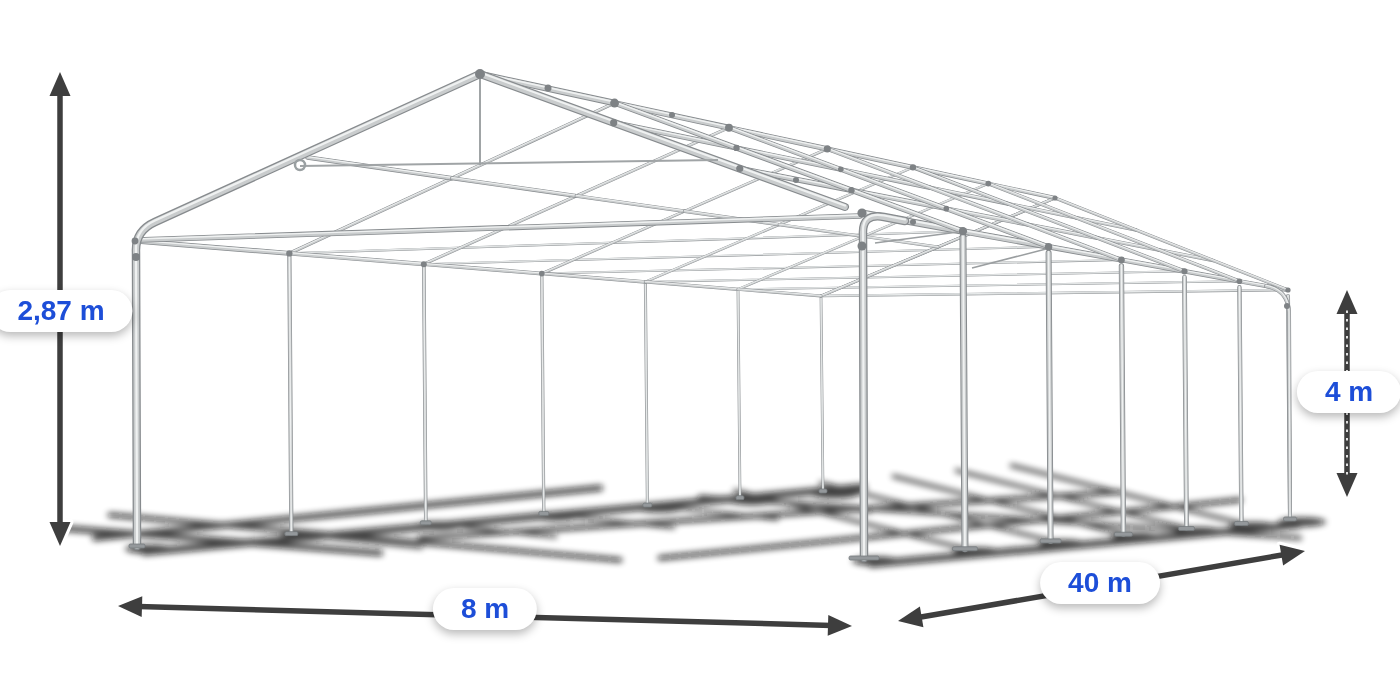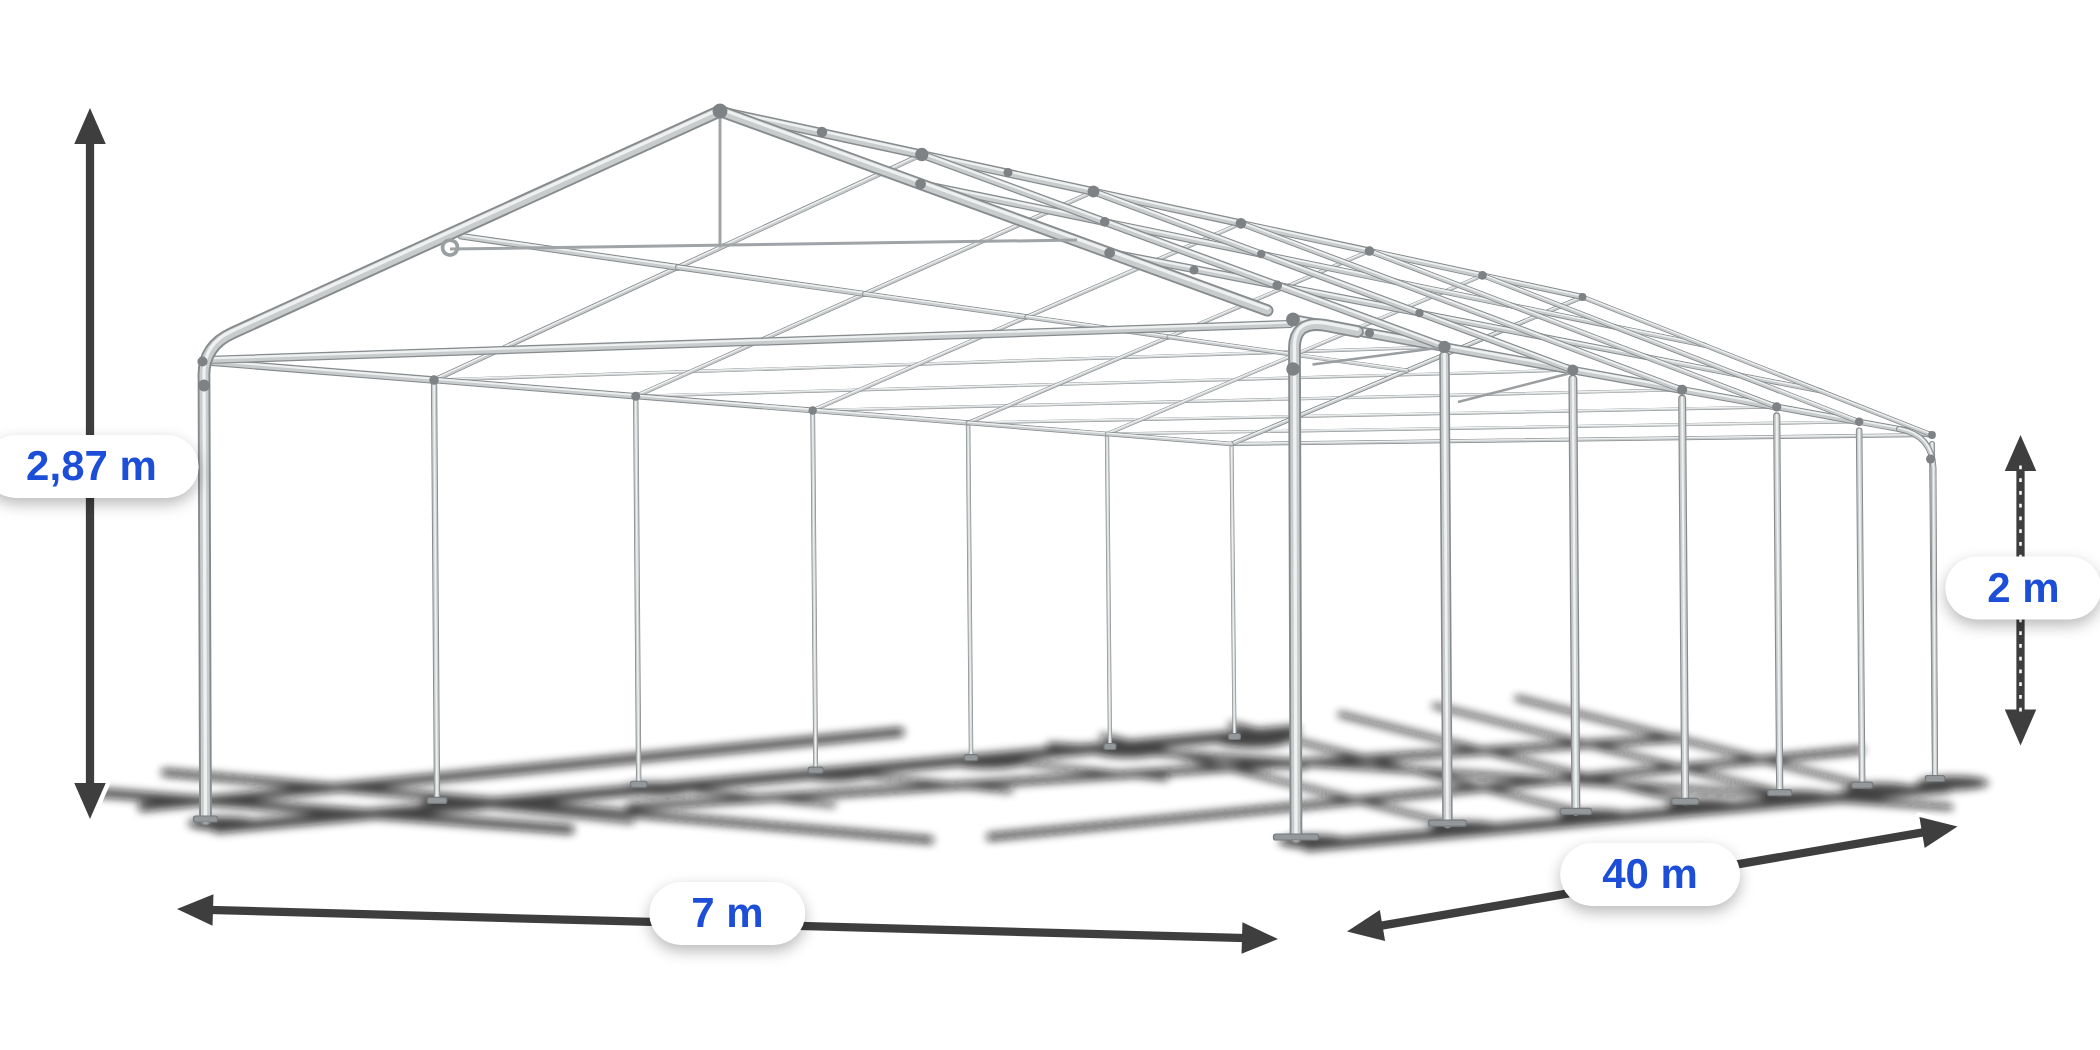--- a/index.html
+++ b/index.html
@@ -381,7 +381,7 @@
 
   <div class="dim-pill" style="left:1100px;top:583px;">40 m</div>
 
-  <div class="dim-pill" style="left:1349px;top:392px;">2 m</div>
+  <div class="dim-pill" style="left:1349px;top:392px;">4 m</div>
 </div>
 
 </body></html>

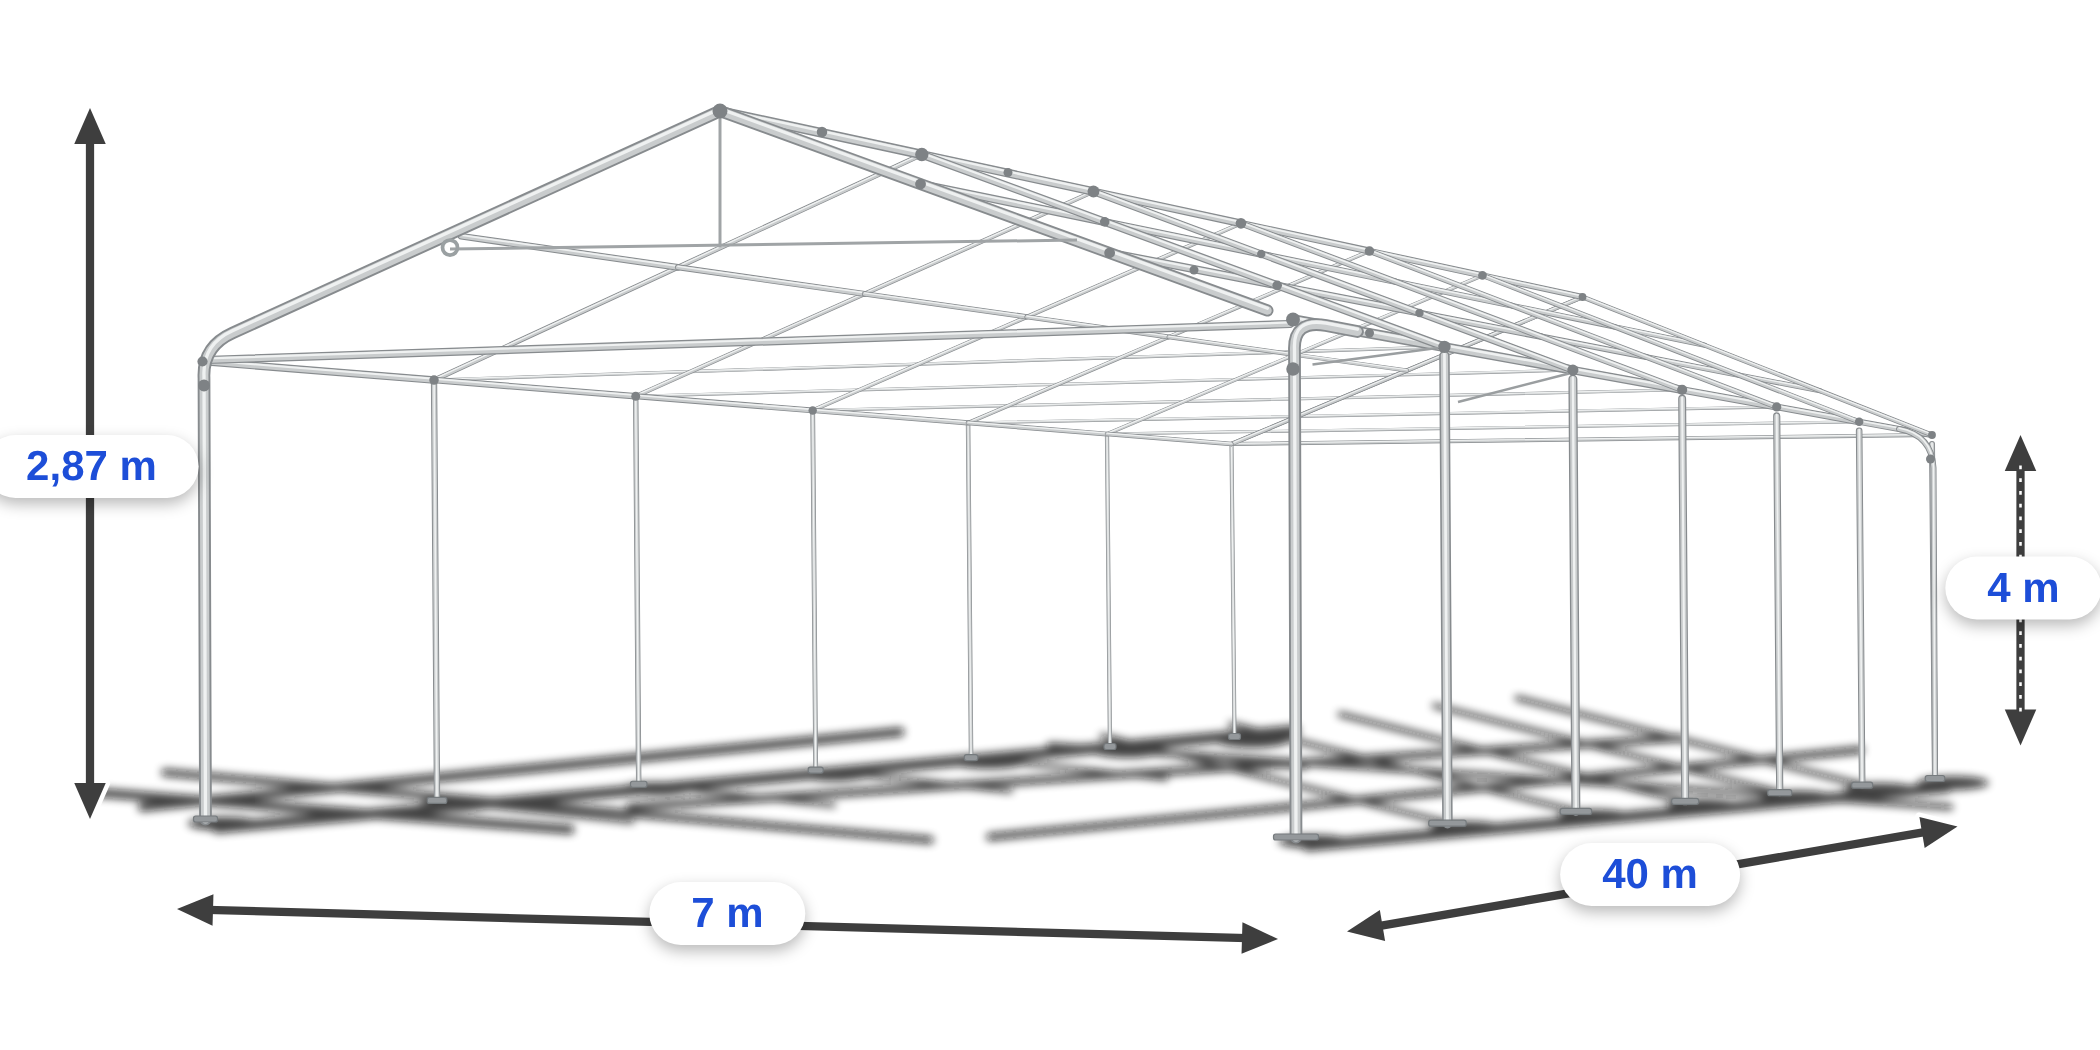--- a/index.html
+++ b/index.html
@@ -377,7 +377,7 @@
 
   <div class="dim-pill" style="left:61px;top:311px;">2,87 m</div>
 
-  <div class="dim-pill" style="left:485px;top:609px;">7 m</div>
+  <div class="dim-pill" style="left:485px;top:609px;">8 m</div>
 
   <div class="dim-pill" style="left:1100px;top:583px;">40 m</div>
 

